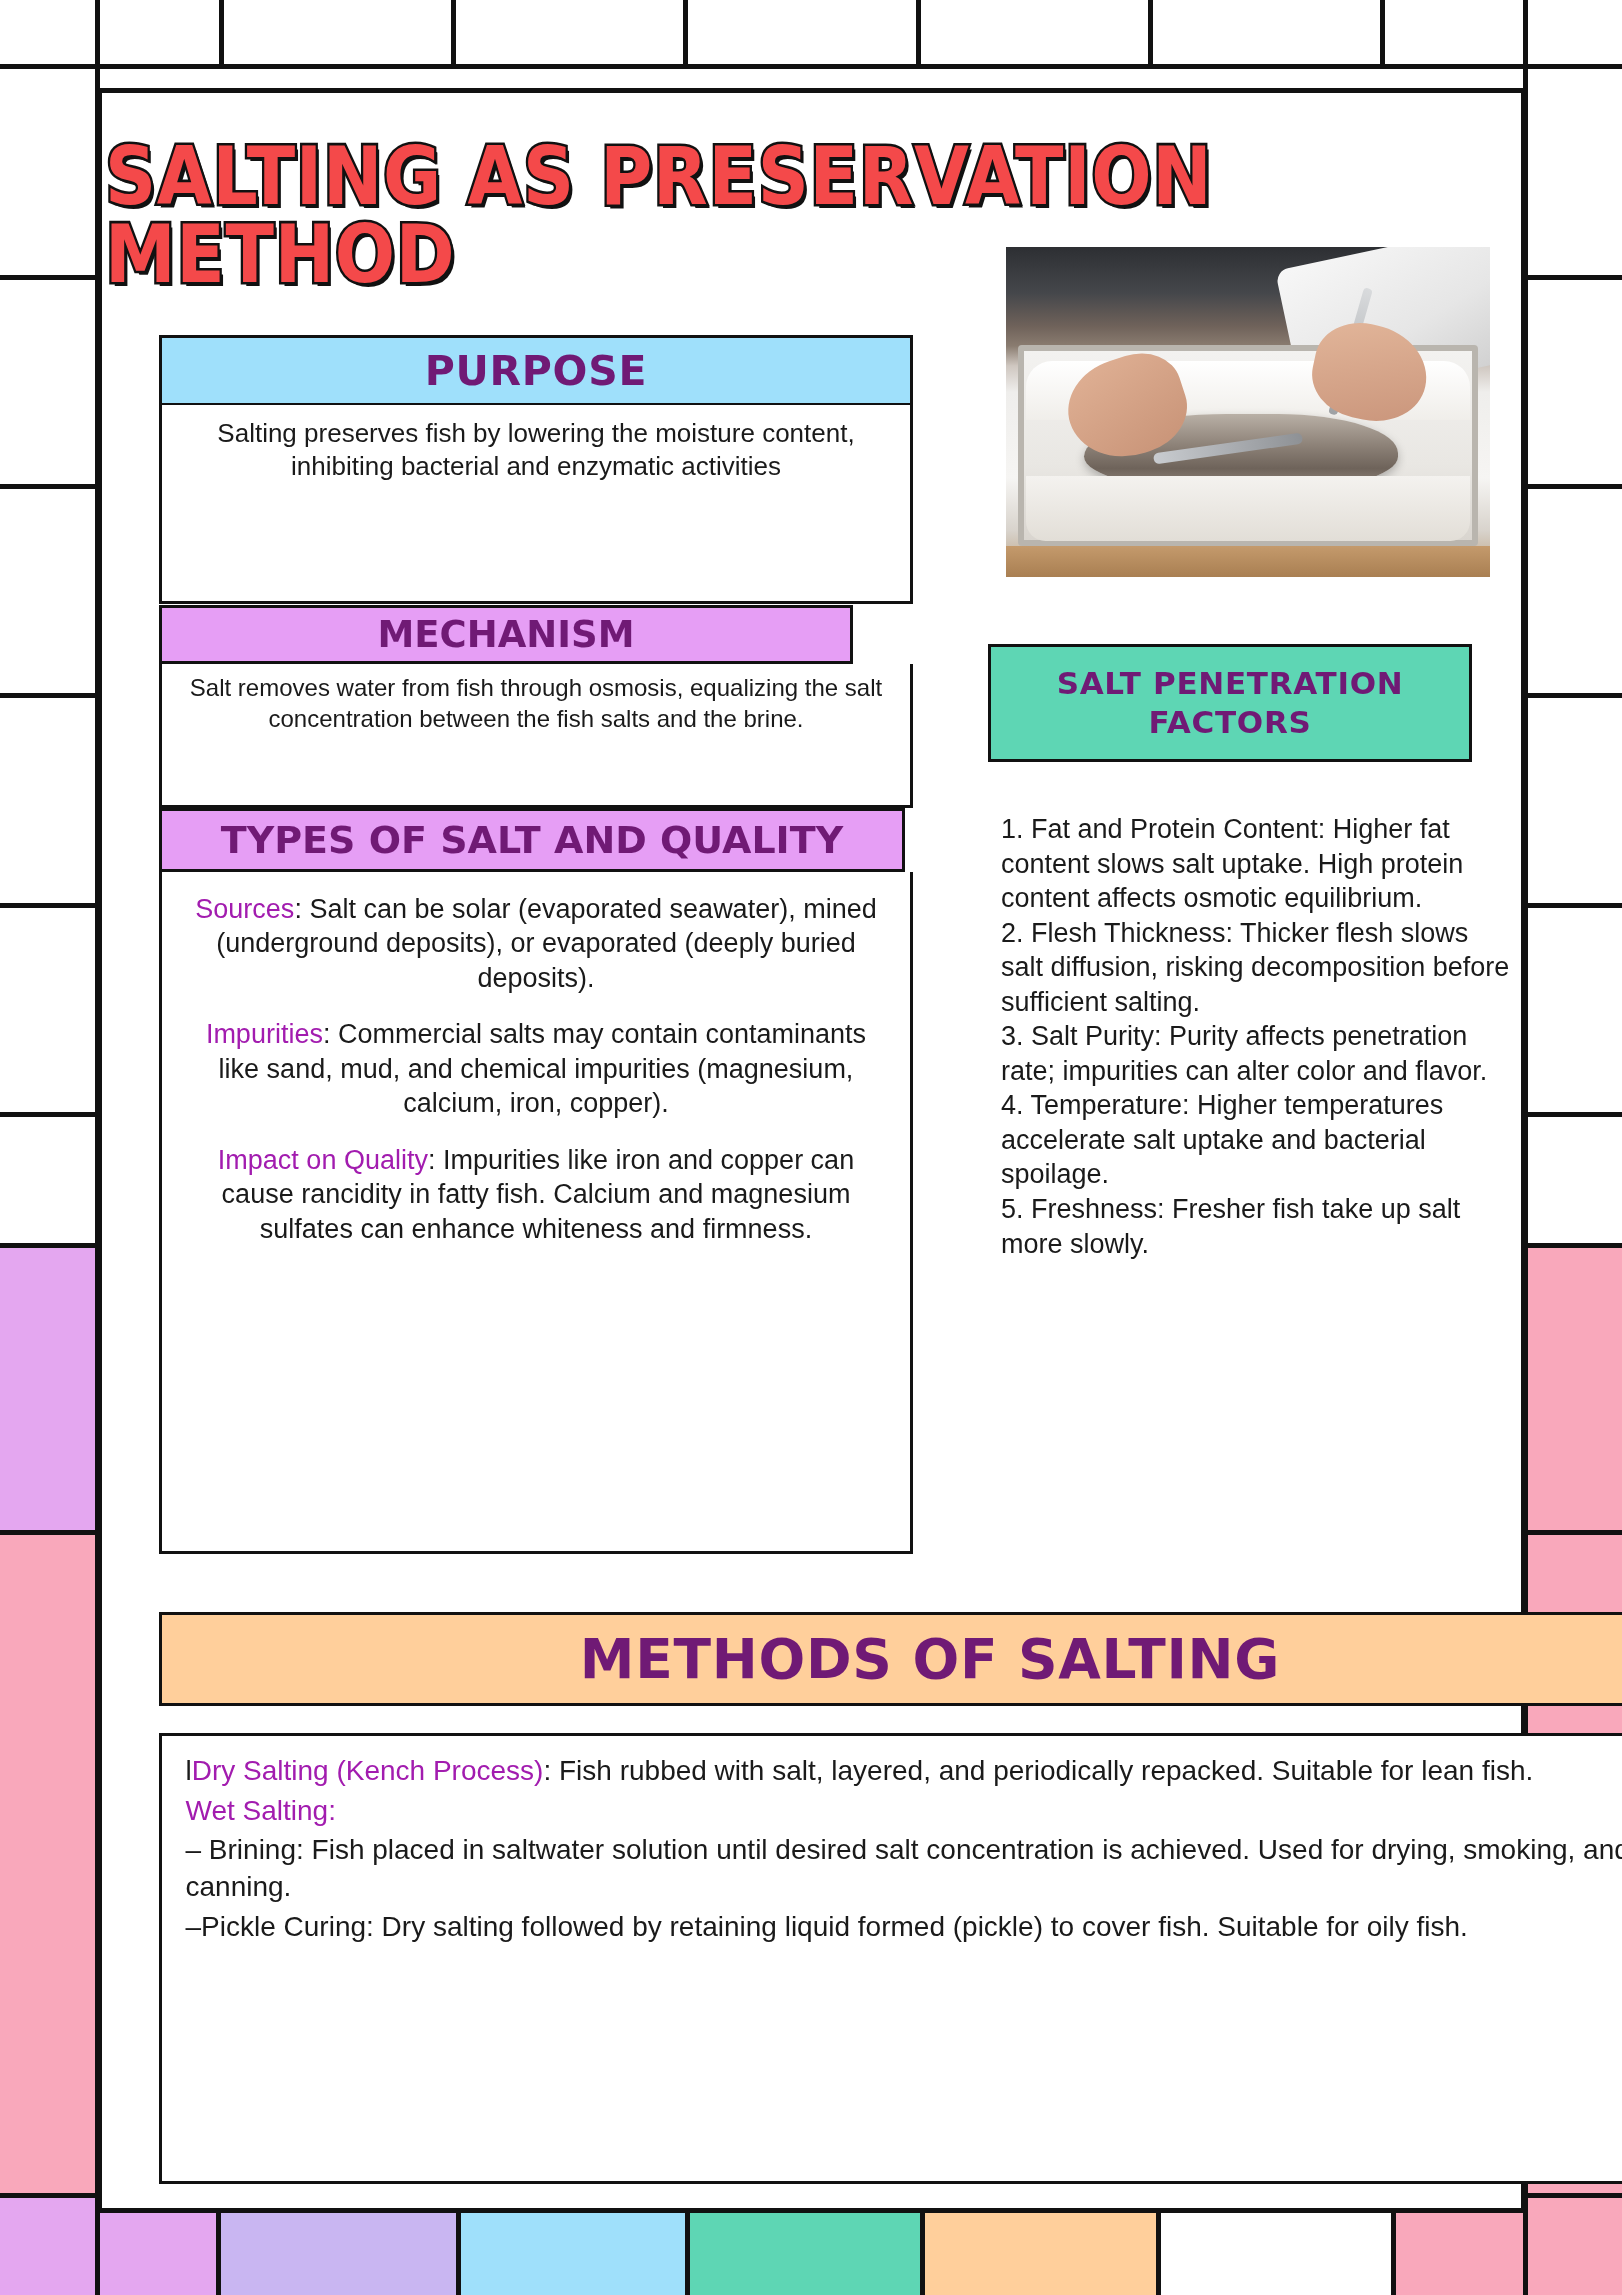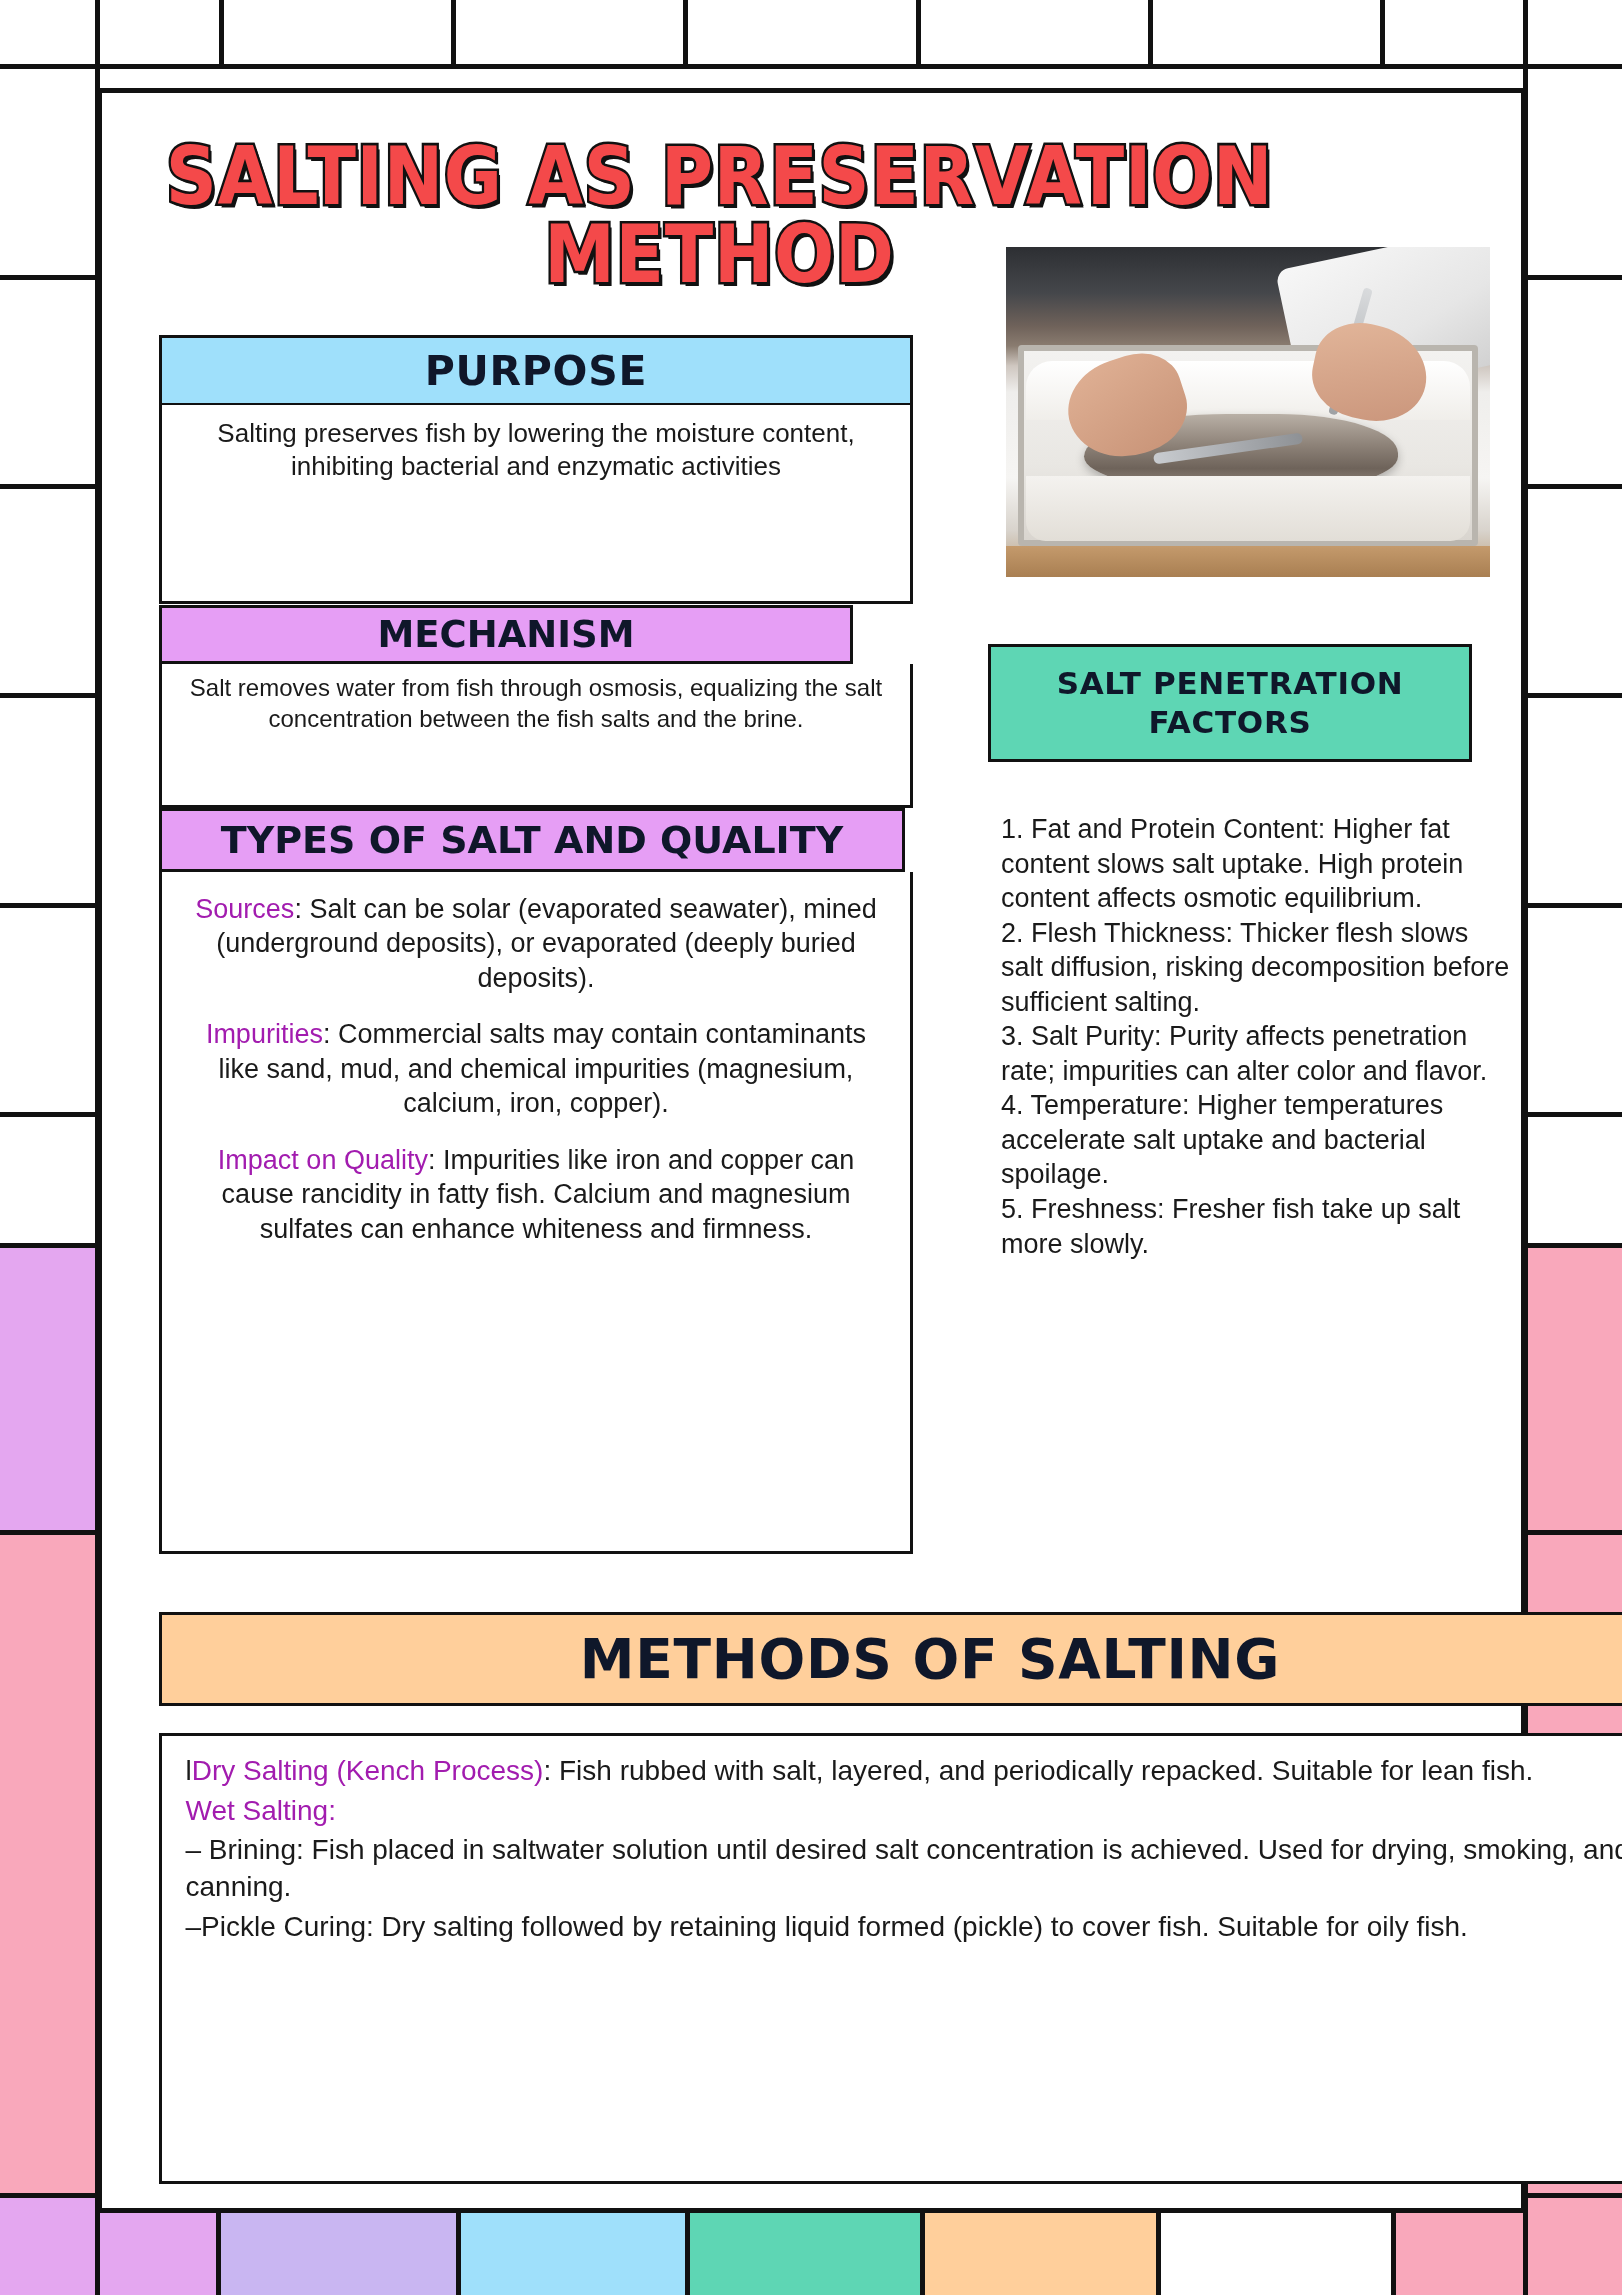--- a/index.html
+++ b/index.html
@@ -47,7 +47,7 @@
     left: 105px;
     top: 141px;
     width: 1229px;
-    text-align: center;
+    text-align: left;
   }
   .title-line {
     font-family: "DejaVu Sans", sans-serif;

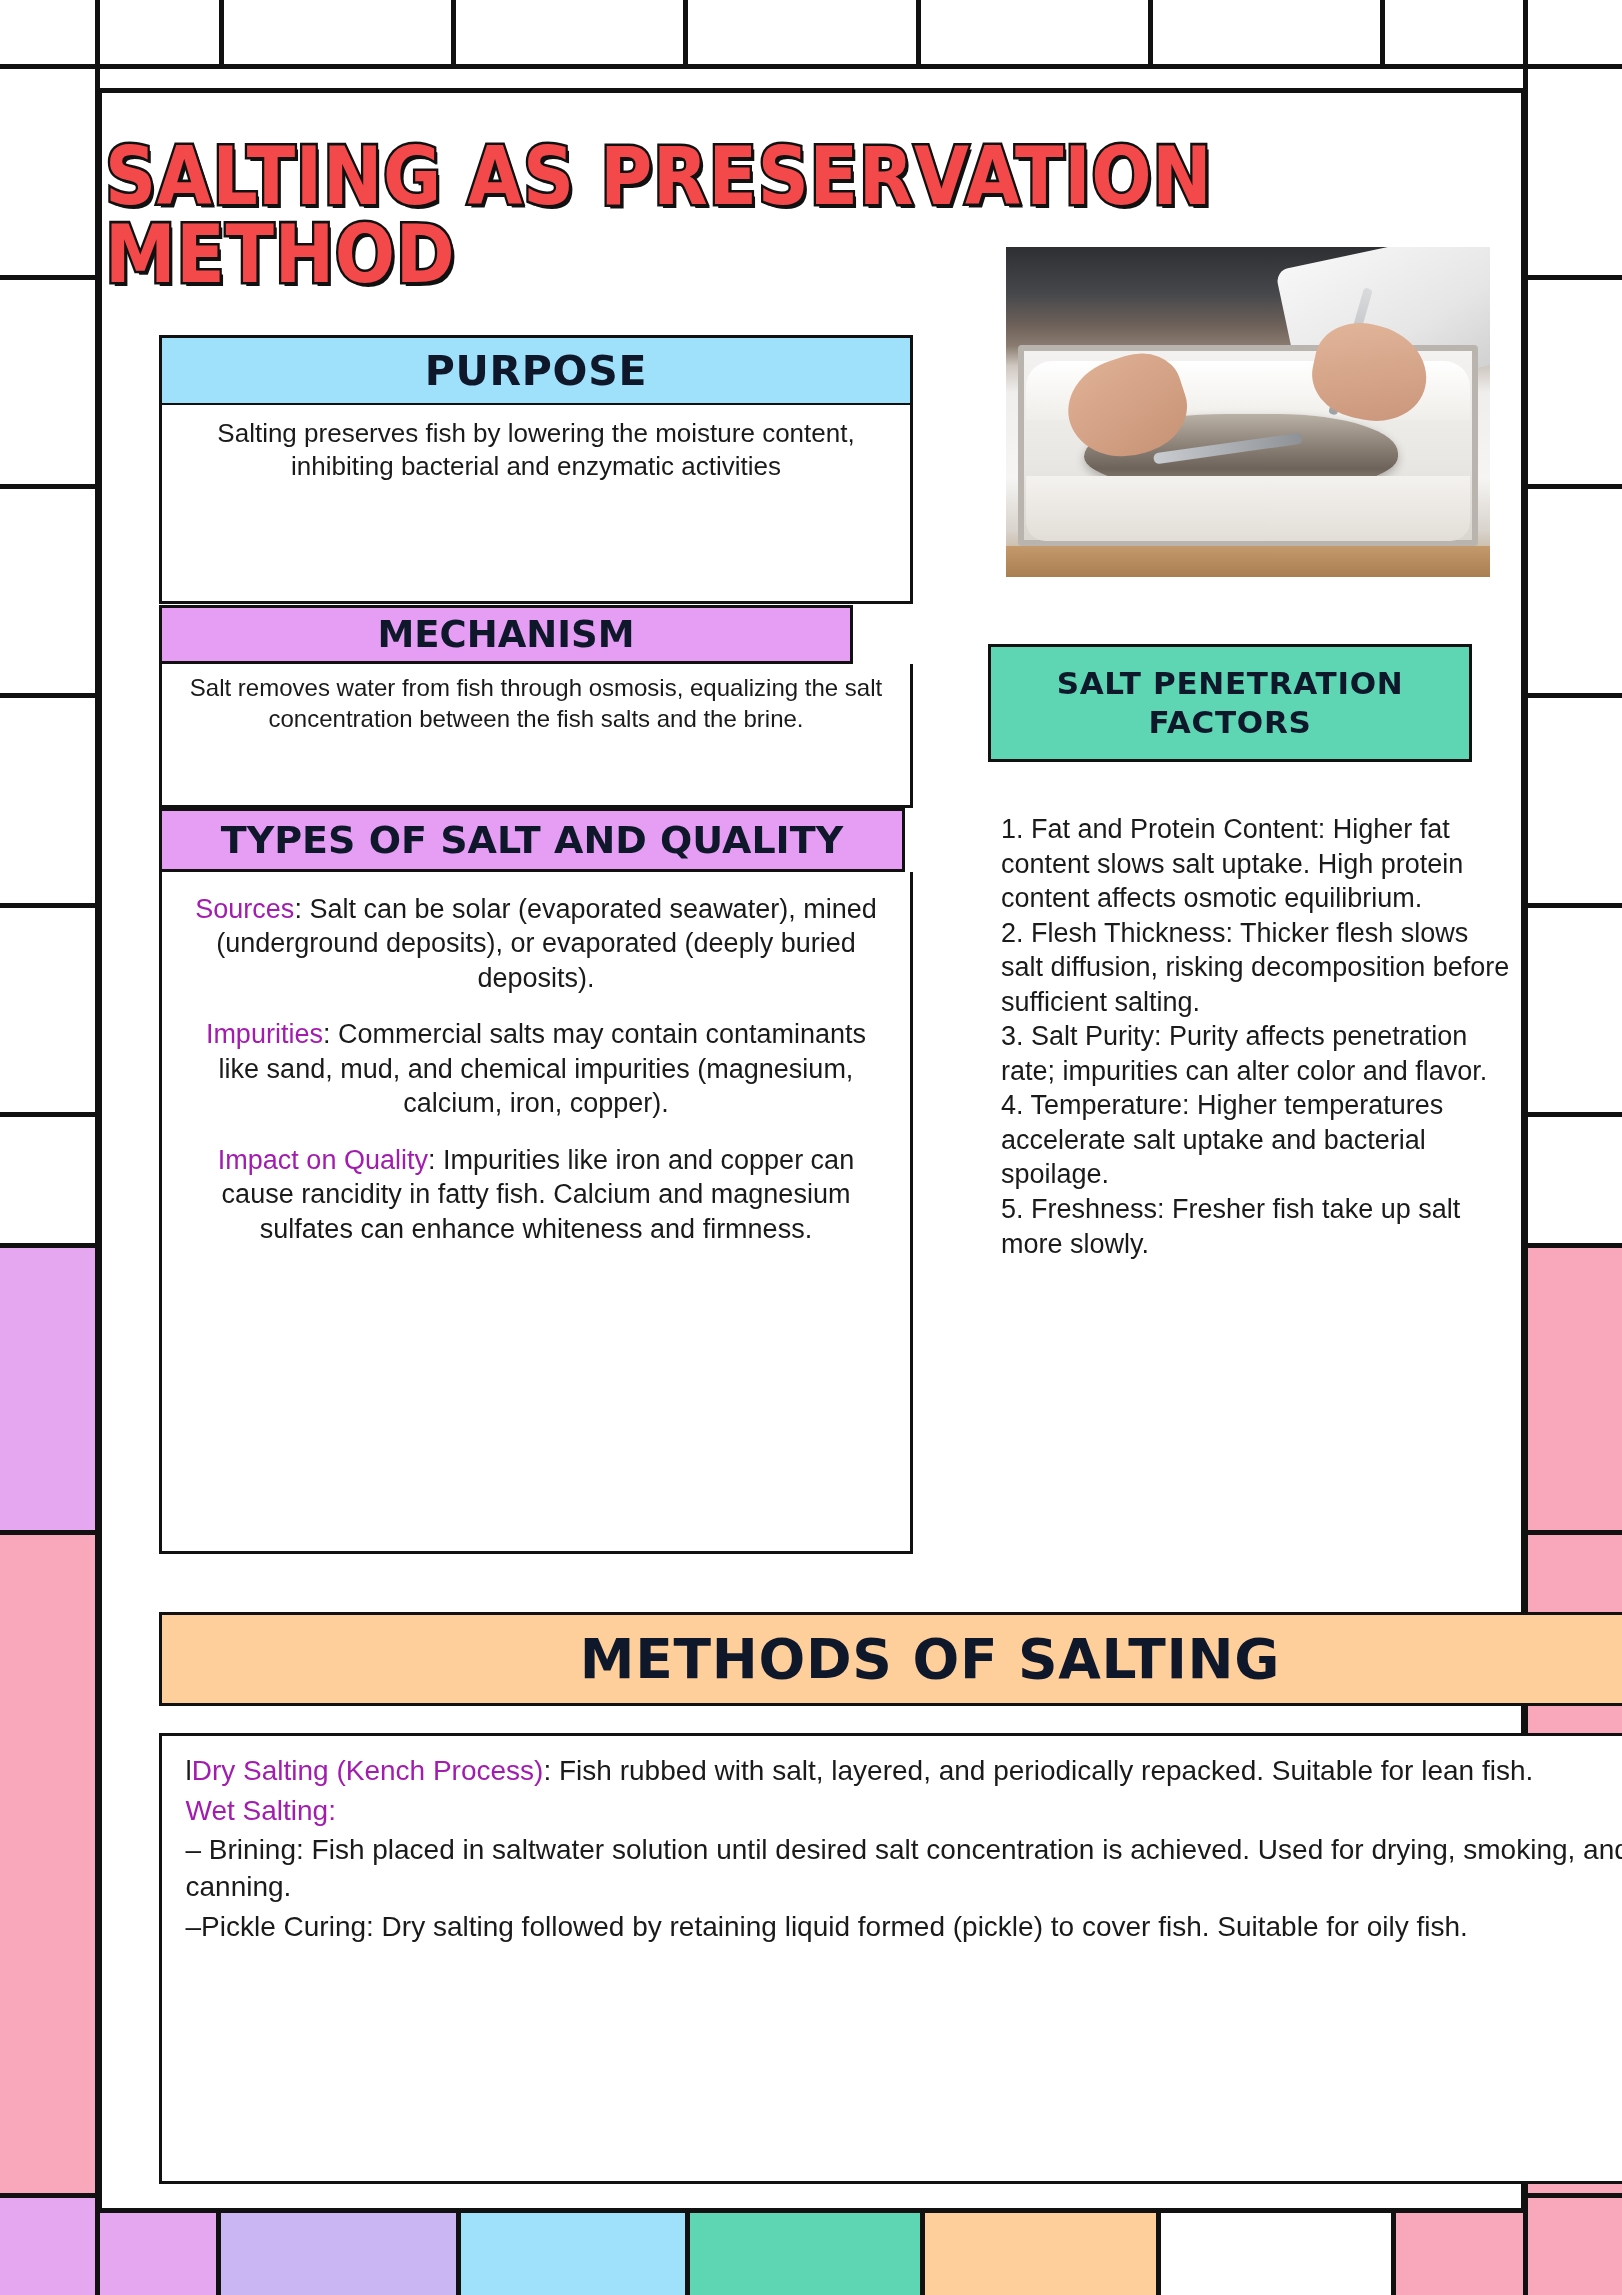--- a/index.html
+++ b/index.html
@@ -73,7 +73,7 @@
     justify-content: center;
     font-family: "DejaVu Sans", sans-serif;
     font-weight: bold;
-    color: #0f172a;
+    color: #701a75;
     text-align: center;
   }
   .panel {

